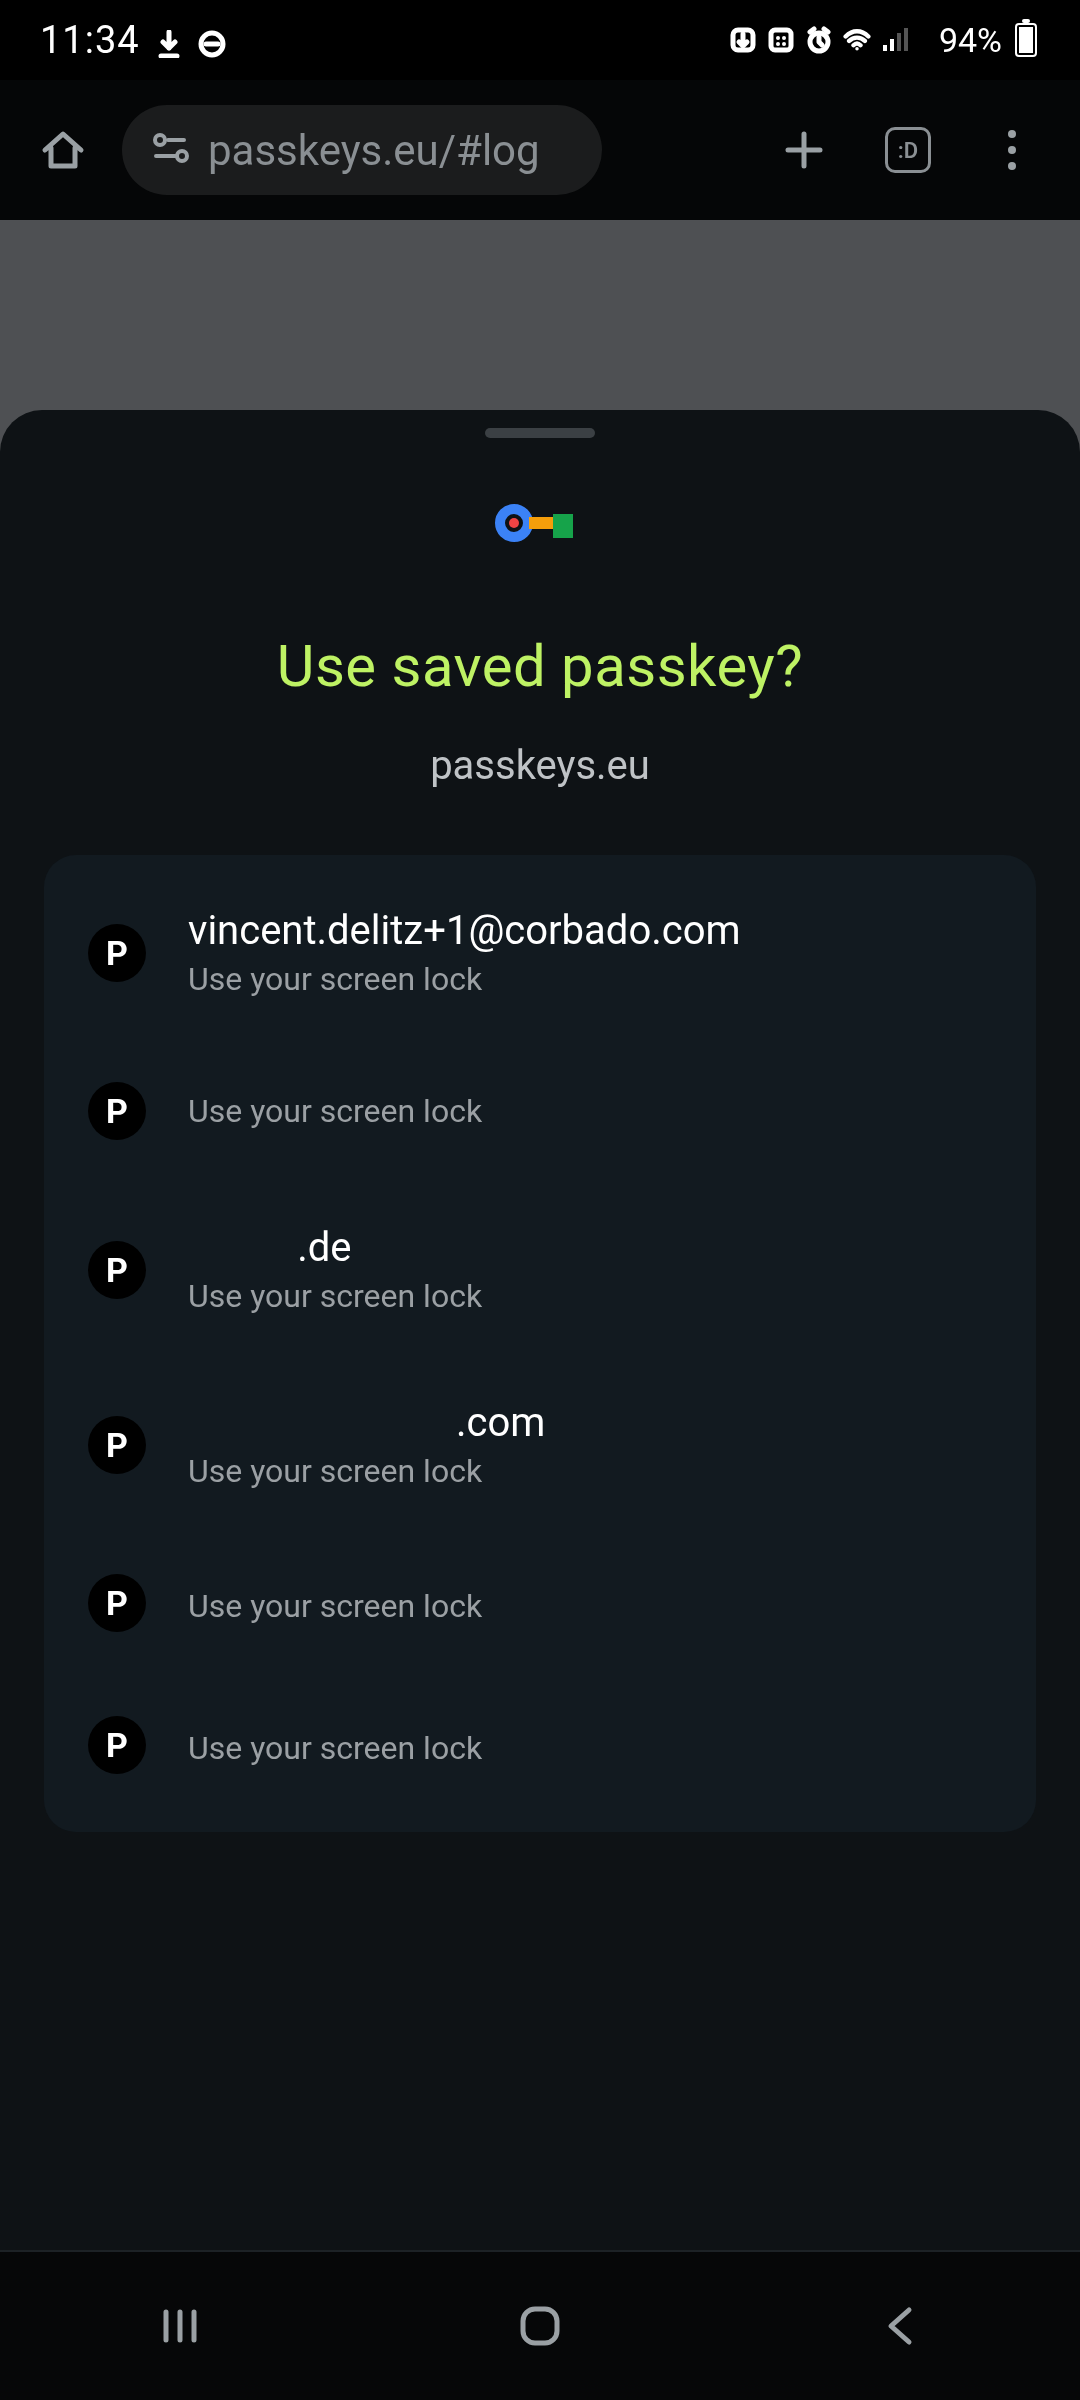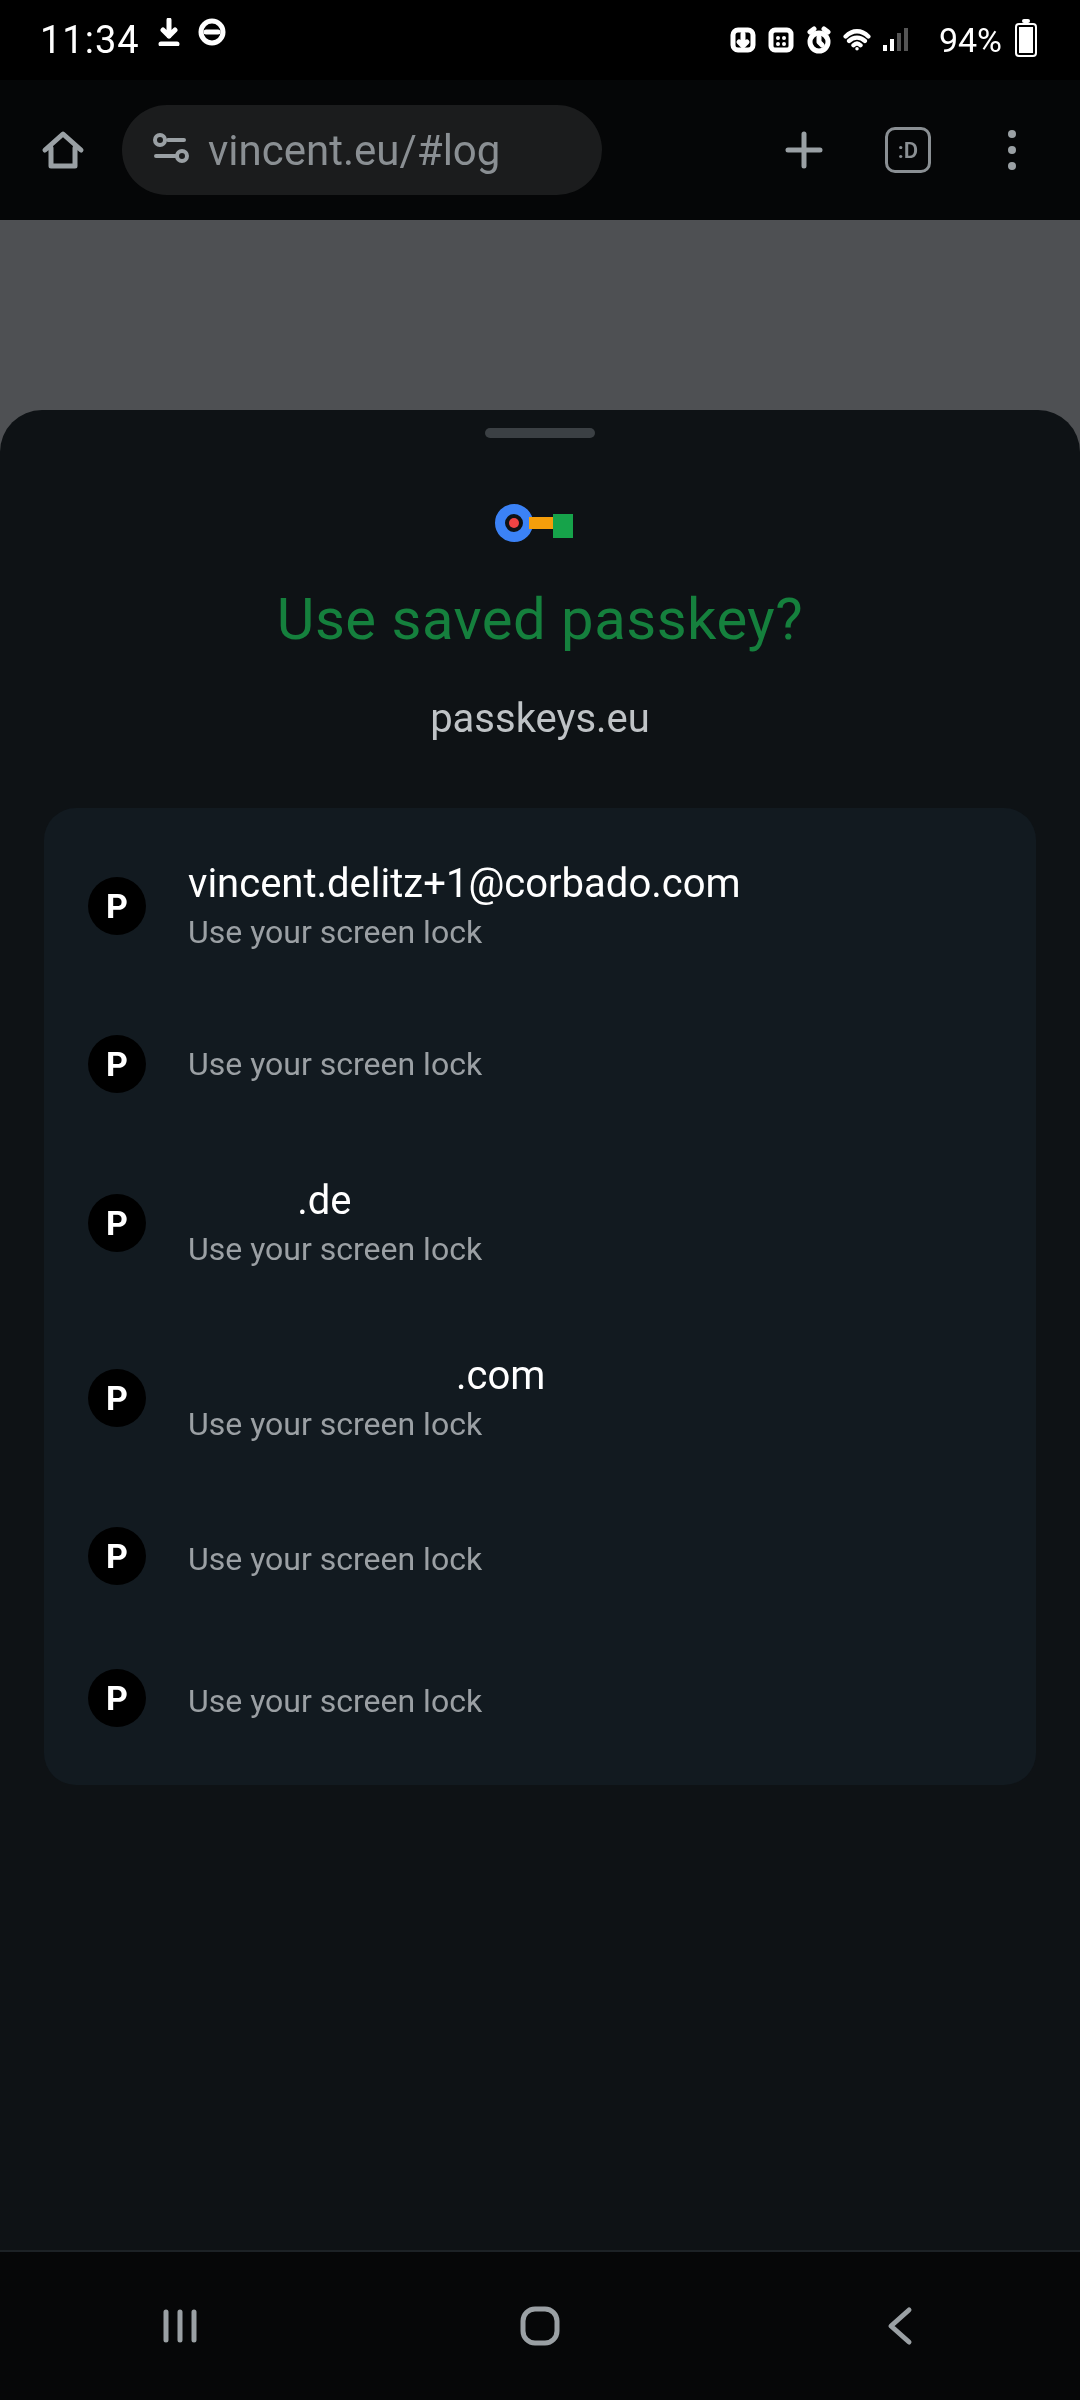--- a/index.html
+++ b/index.html
@@ -7,7 +7,7 @@
 
   
   .status-bar { height: 80px; display: flex; align-items: center; justify-content: space-between; padding: 0 40px; background: #000; }
-  .status-left { display: flex; align-items: flex-start; gap: 18px; }
+  .status-left { display: flex; align-items: flex-end; gap: 18px; }
   .status-time { font-size: 38px; font-weight: 400; color: #fff; letter-spacing: 1px; }
   .status-right { display: flex; align-items: center; gap: 10px; }
   .status-right .ico { width: 28px; height: 28px; display:inline-flex; align-items:center; justify-content:center; }

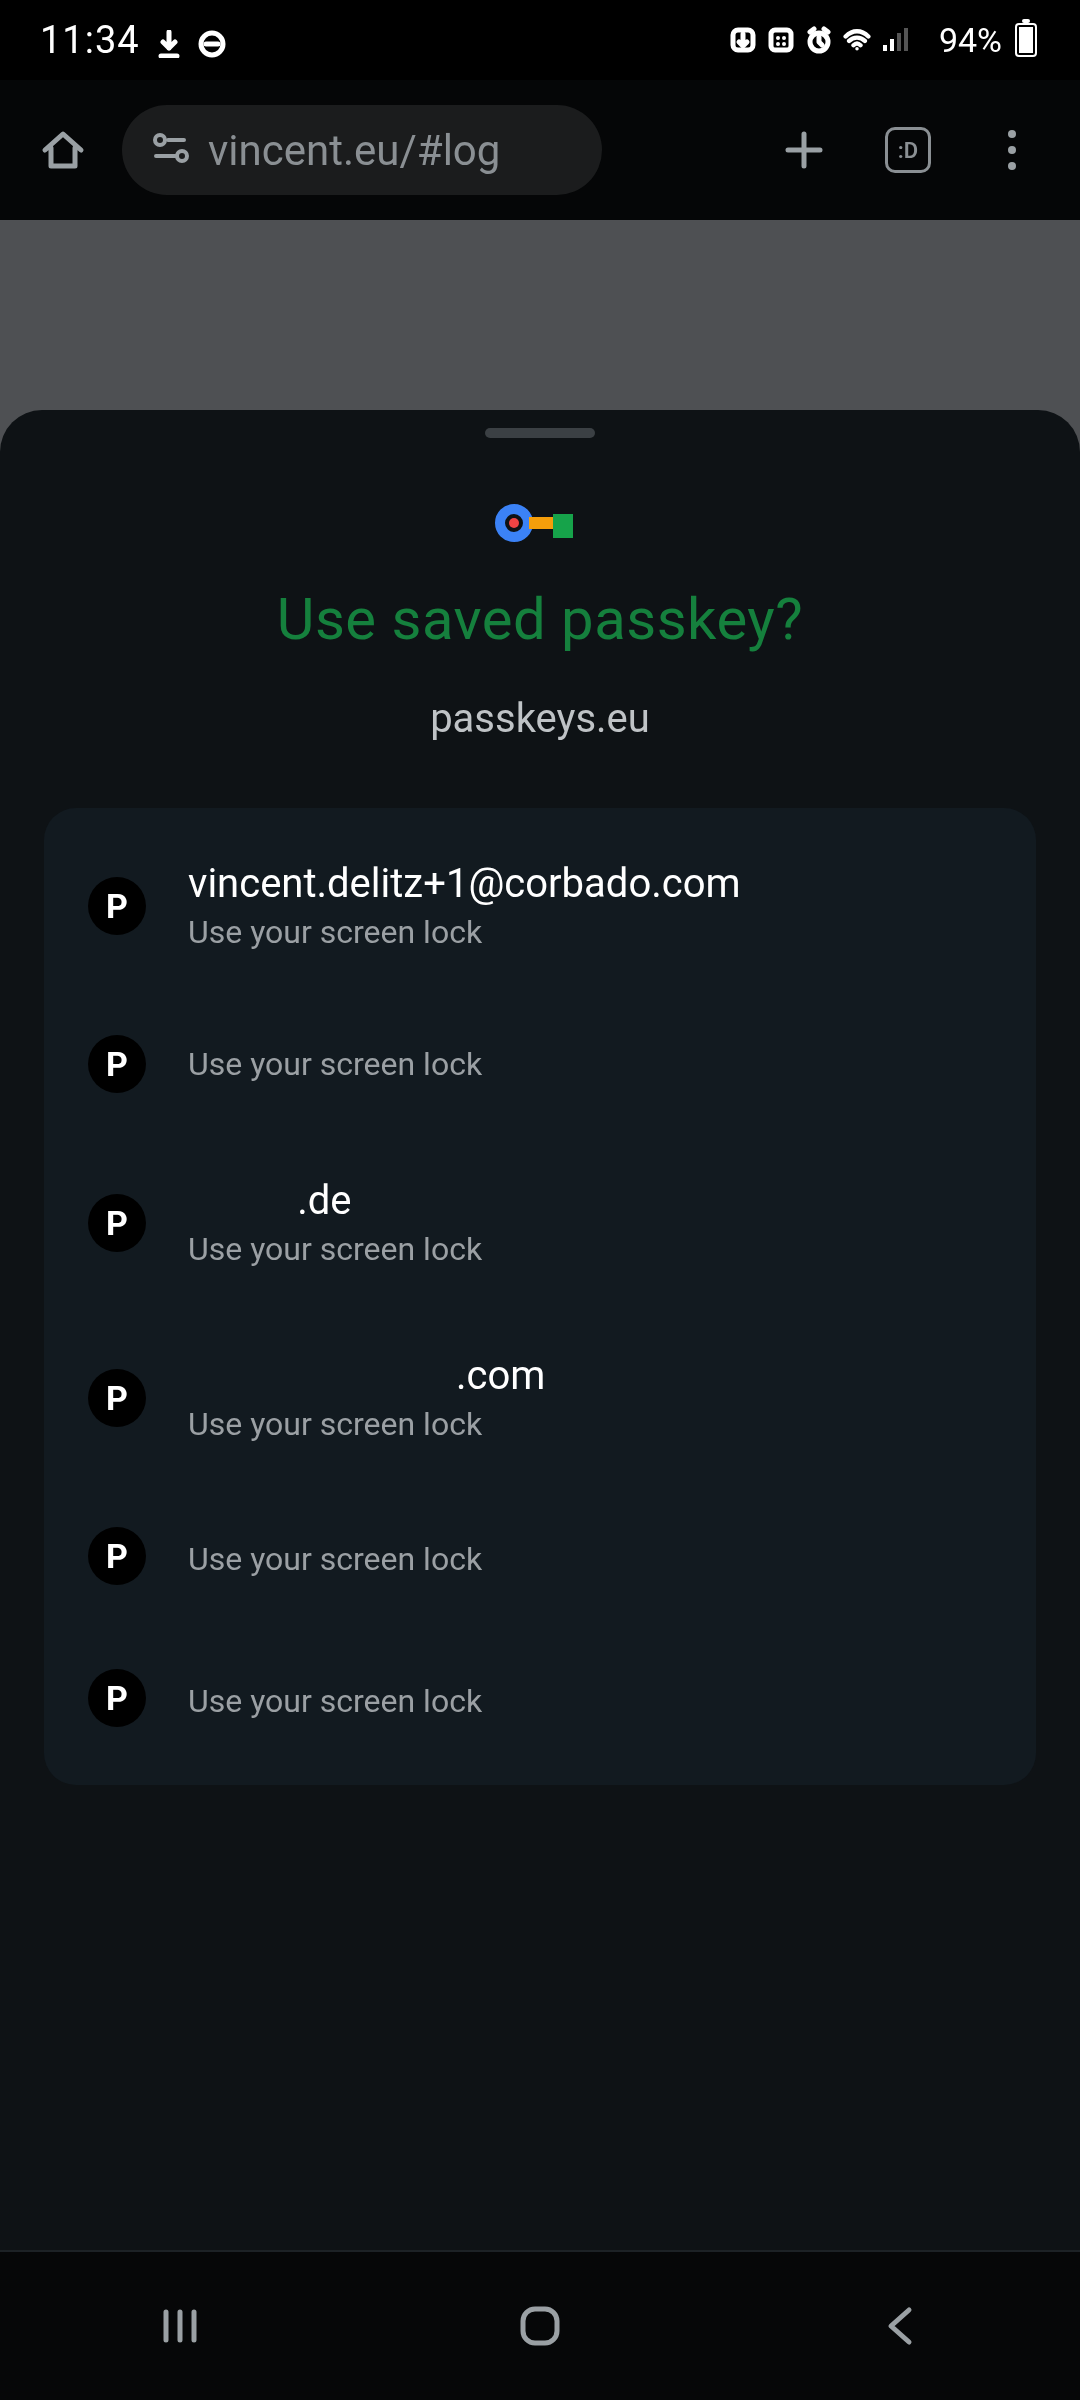--- a/index.html
+++ b/index.html
@@ -134,7 +134,7 @@
           <circle class="stroke-thin" cx="32" cy="26" r="5"></circle>
         </svg>
     </span>
-    <span class="url-text">vincent.eu/#log</span>
+    <span class="url-text">passkeys.eu/#log</span>
   </div>
   <div class="spacer"></div>
   <div class="plus-btn">

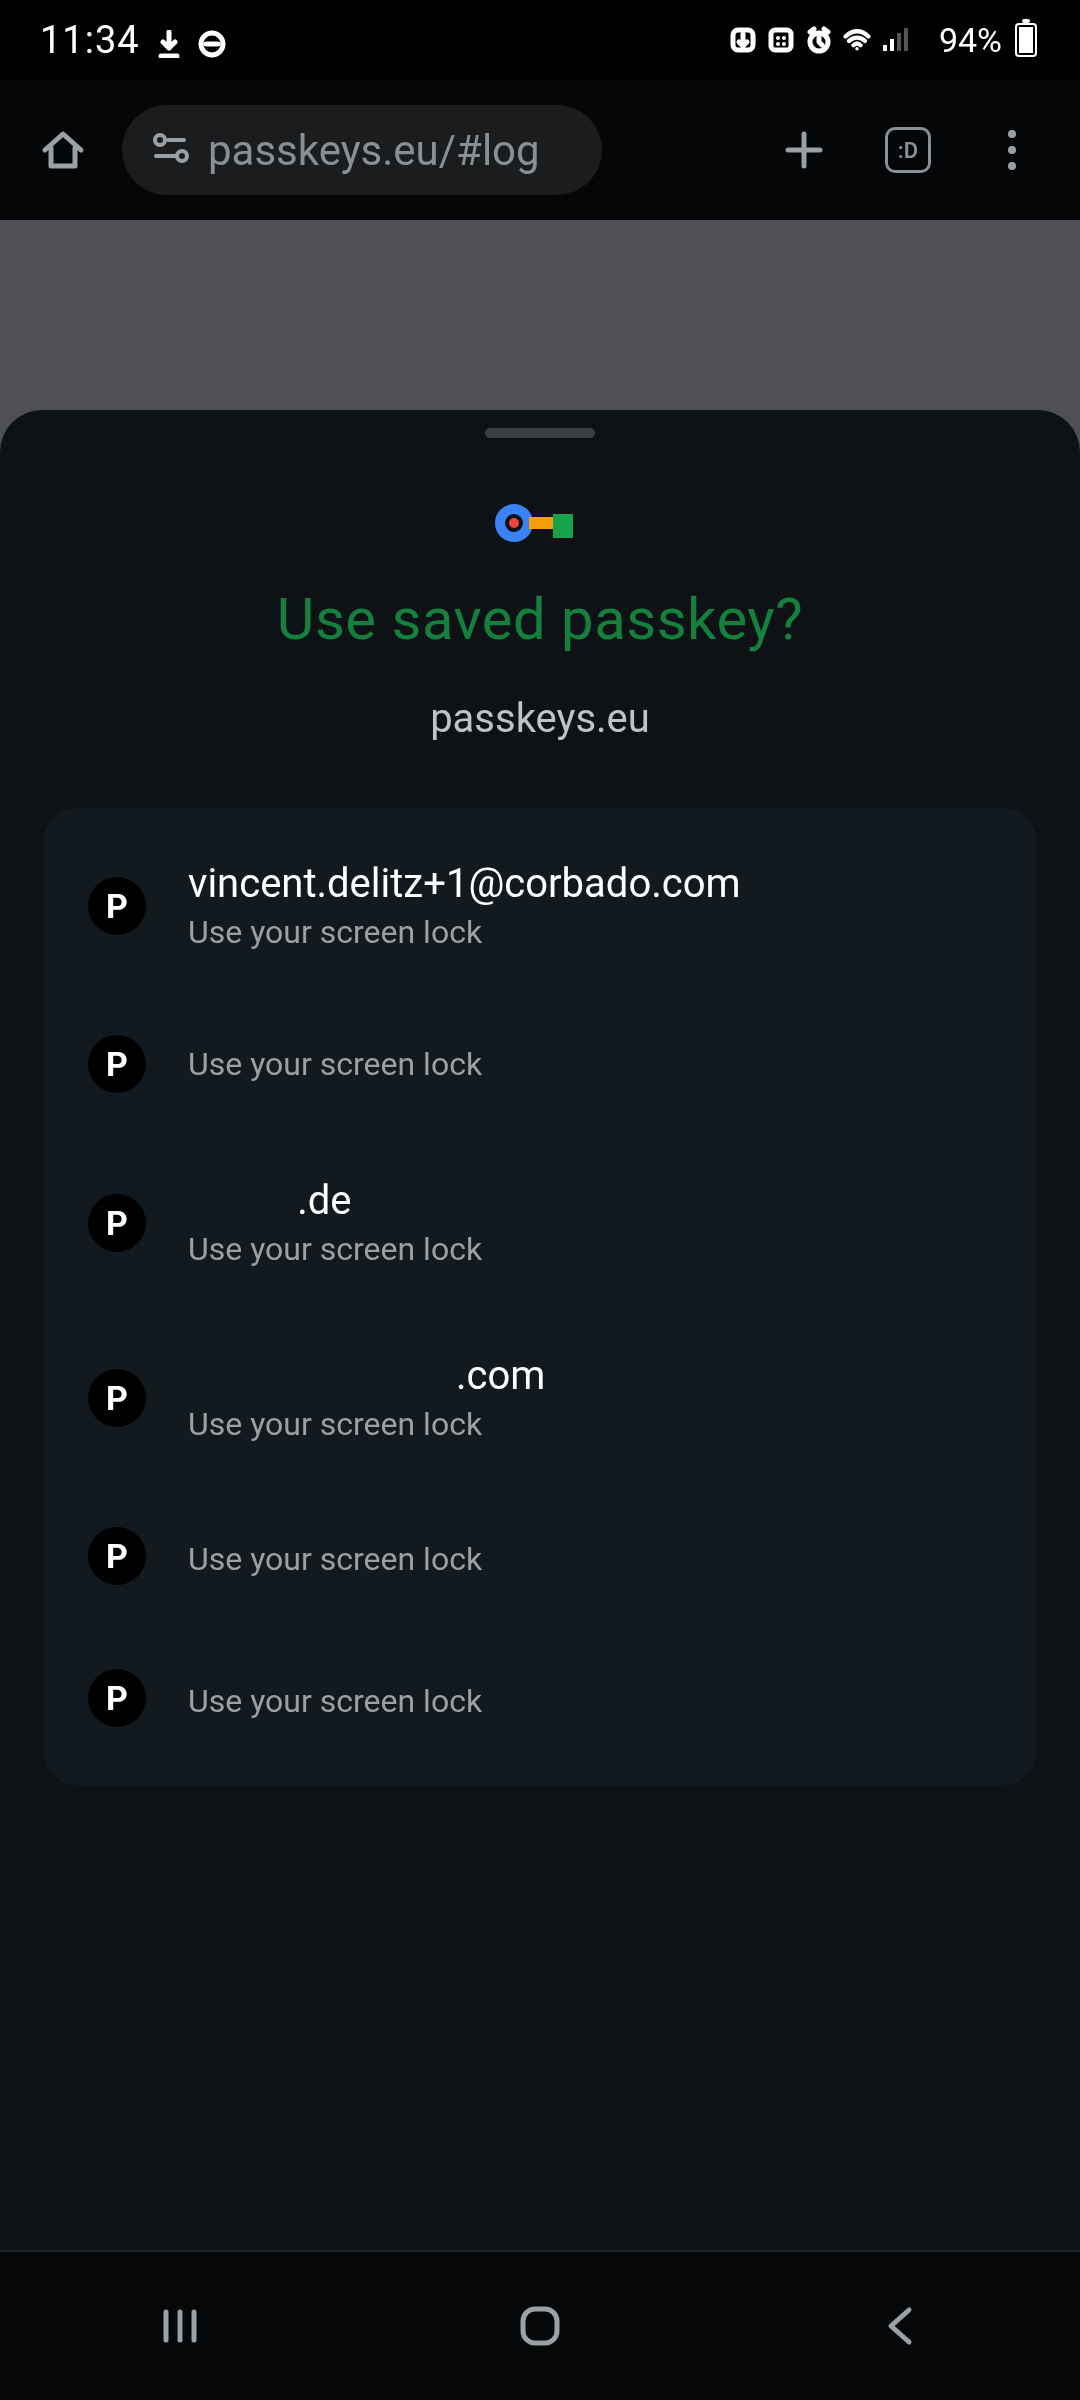--- a/index.html
+++ b/index.html
@@ -37,7 +37,7 @@
   .gkey .ring::after { content:""; position:absolute; left:4px; top:4px; width:10px; height:10px; background:#ef4444; border-radius:50%; }
   .gkey .shaft { position:absolute; left:34px; top:13px; width:26px; height:12px; background:#f59e0b; }
   .gkey .bit { position:absolute; left:58px; top:10px; width:20px; height:24px; background:#16a34a; }
-  .sheet-title { font-size: 58px; font-weight: 400; color:#15803d; margin-top: 39px; letter-spacing: 0.5px; }
+  .sheet-title { font-size: 58px; font-weight: 400; color:#bef264; margin-top: 86px; letter-spacing: 0.5px; }
   .sheet-domain { font-size: 40px; color:#bfc3c6; margin-top: 42px; }
 
   

